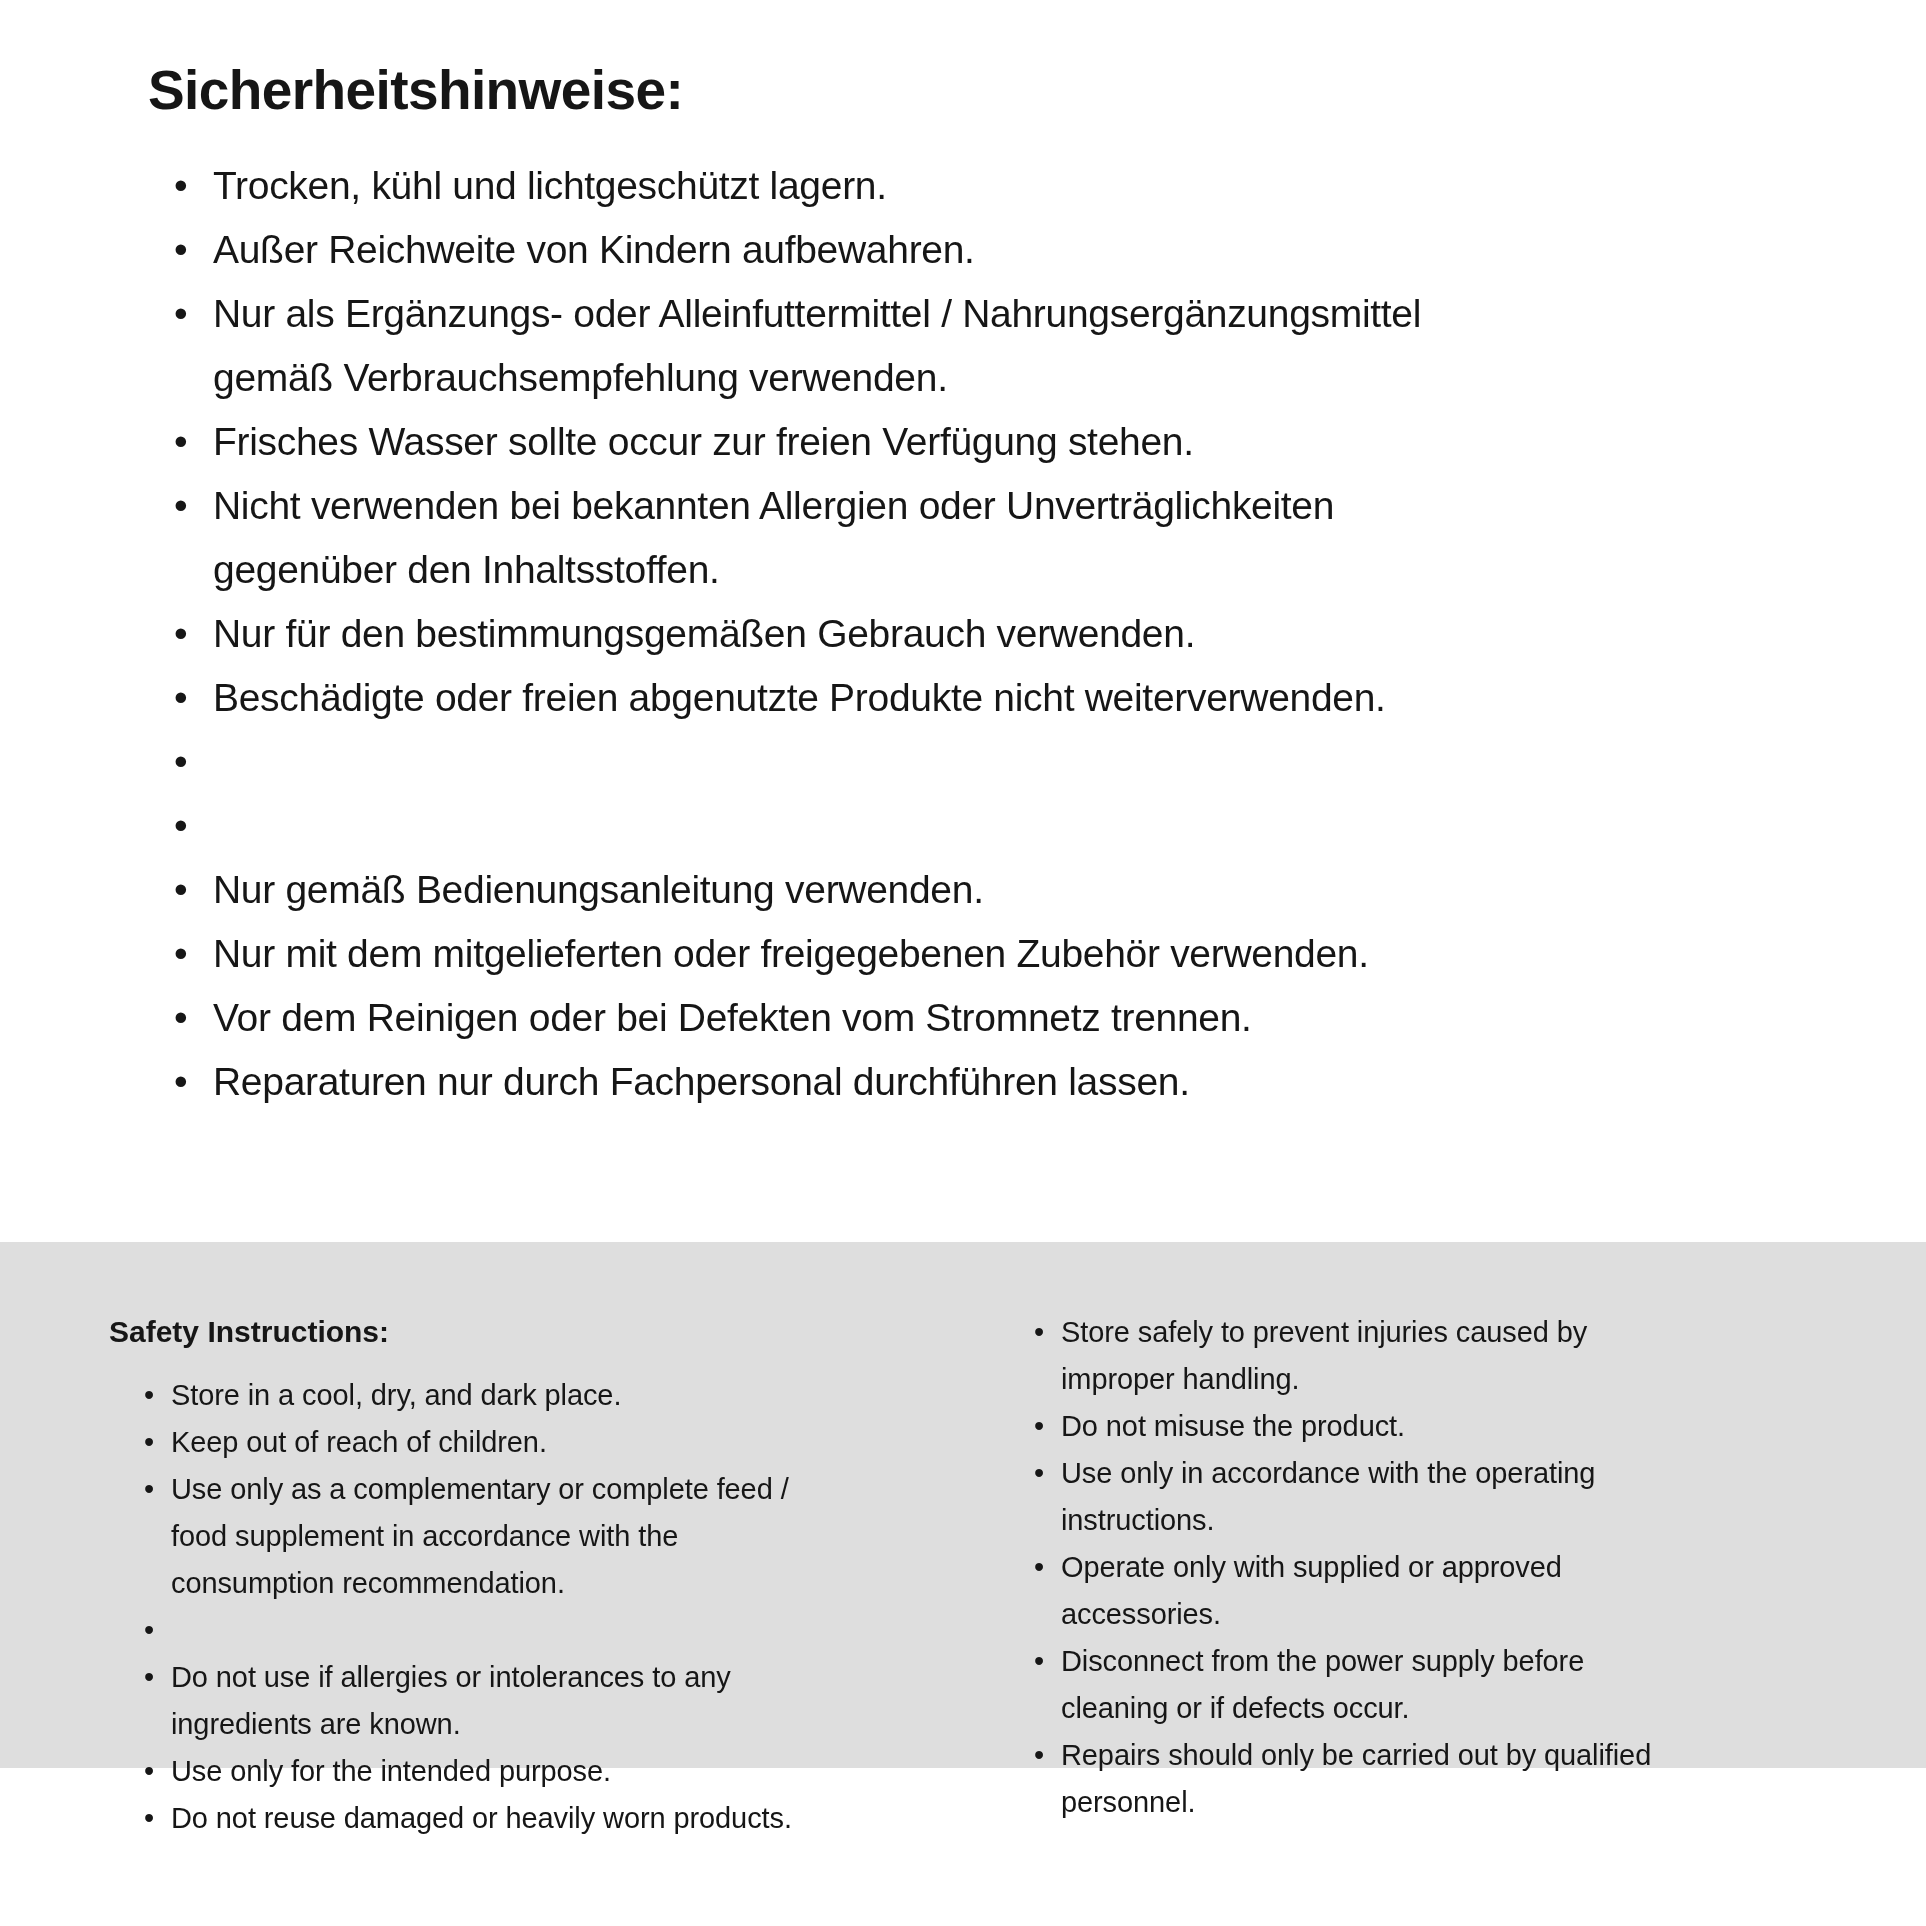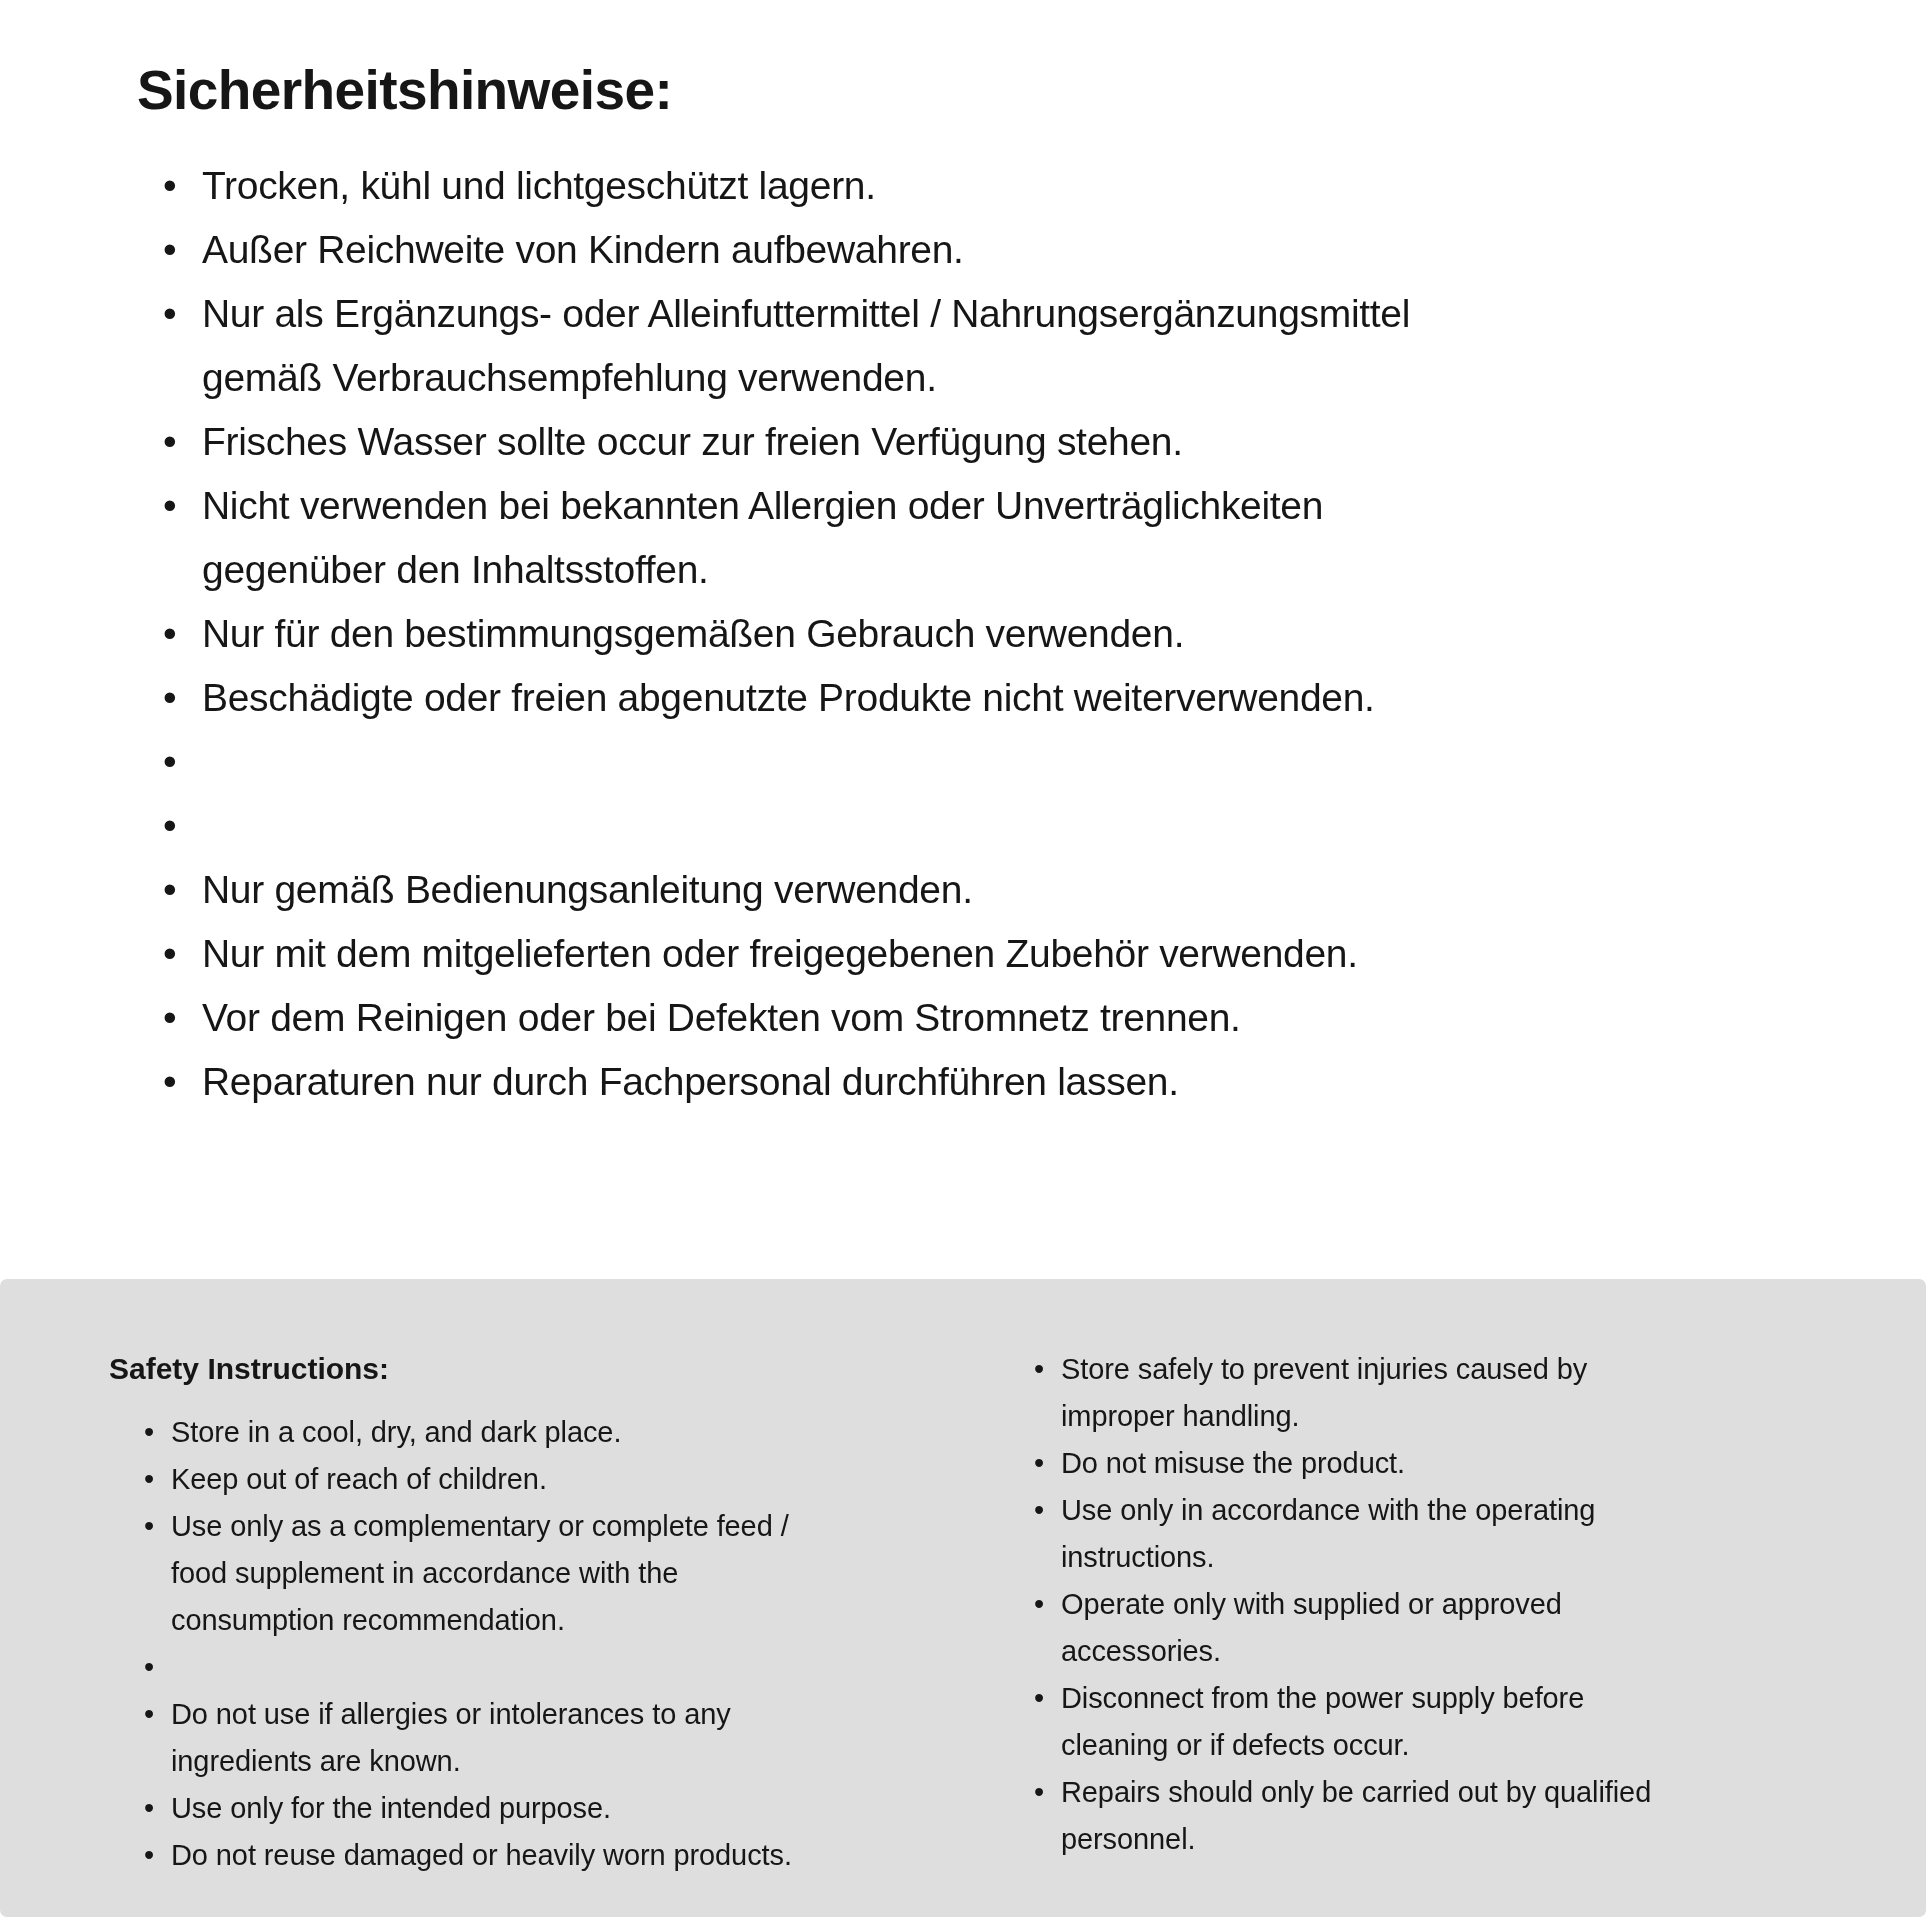--- a/index.html
+++ b/index.html
@@ -16,7 +16,7 @@
   .de-section {
     position: absolute;
     top: 59px;
-    left: 137px;
+    left: 148px;
     right: 58px;
   }
   .de-title {

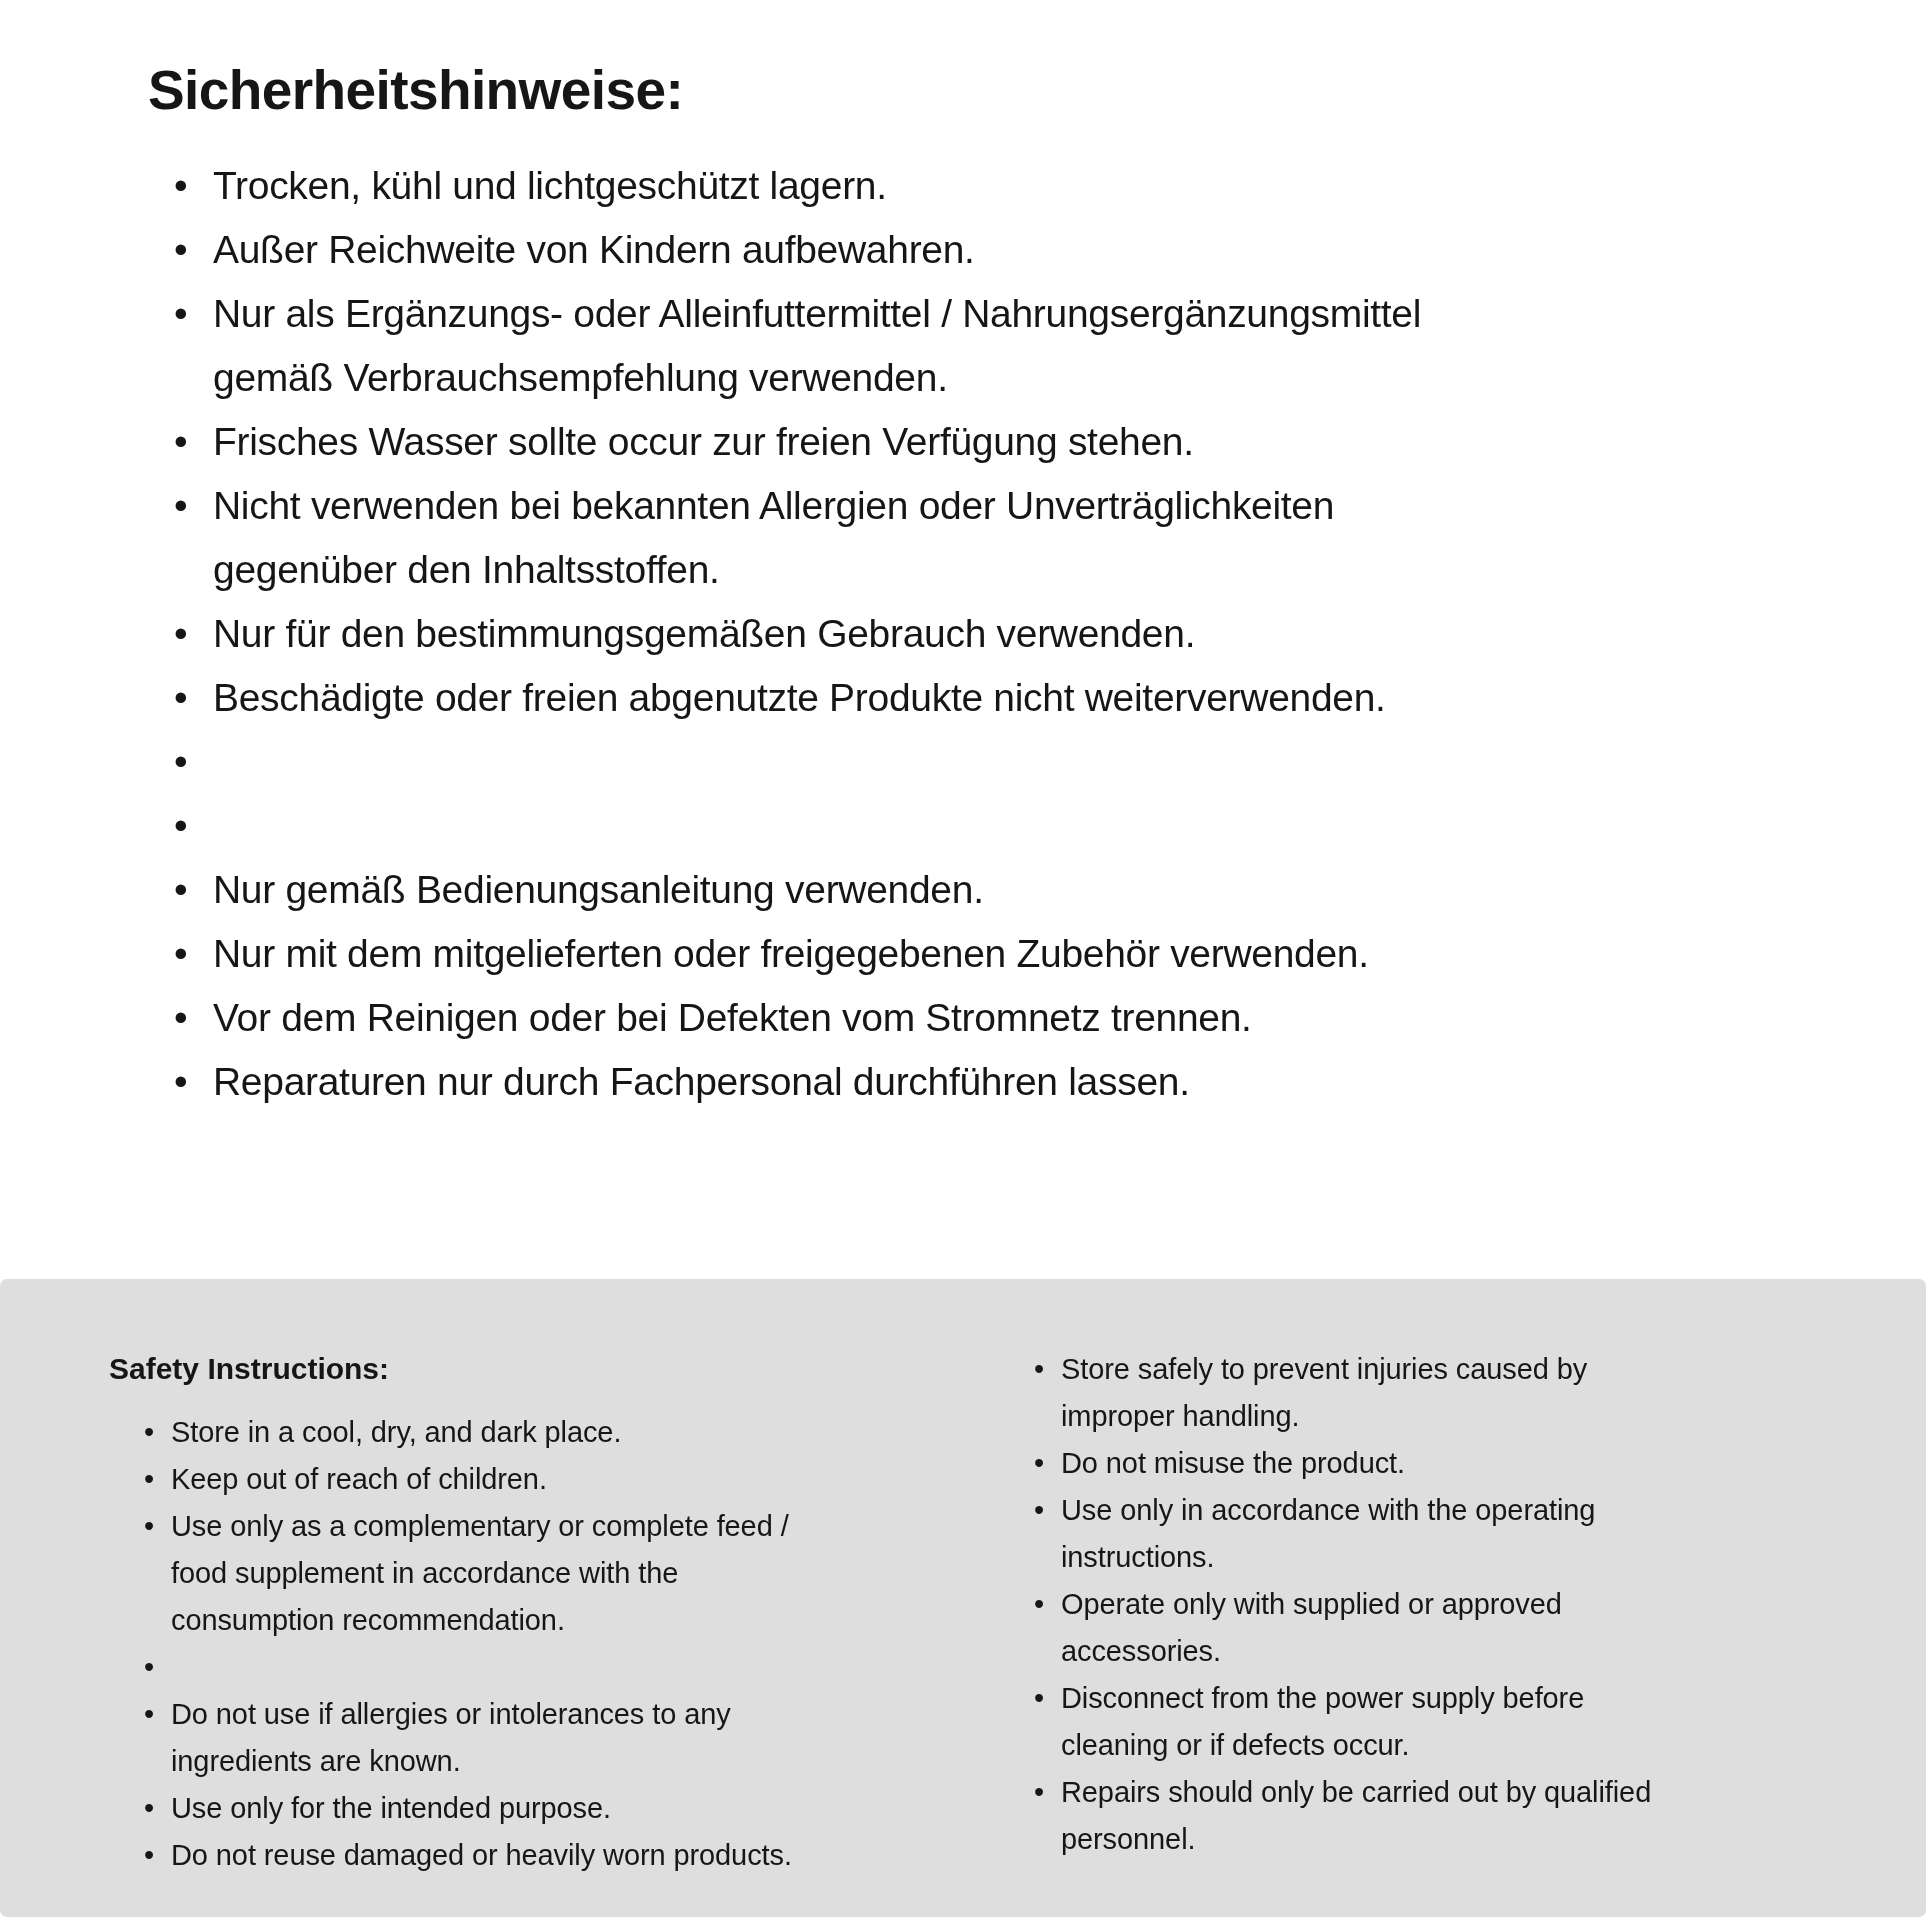--- a/index.html
+++ b/index.html
@@ -37,12 +37,11 @@
   
   .en-band {
     position: absolute;
-    top: 1279px;
+    top: 1242px;
     left: 0;
     width: 1926px;
-    height: 638px;
+    height: 526px;
     background: #dedede;
-    border-radius: 7px;
   }
   .en-inner {
     display: flex;

